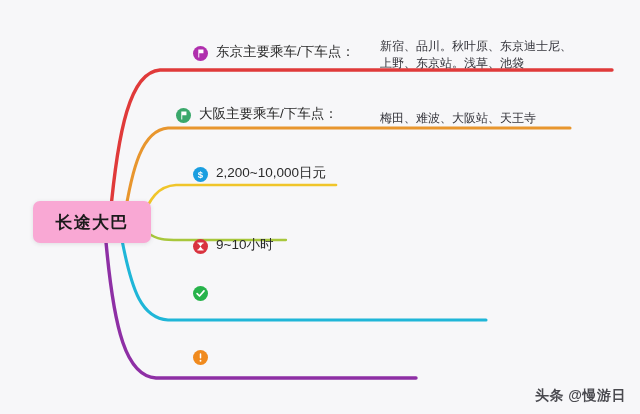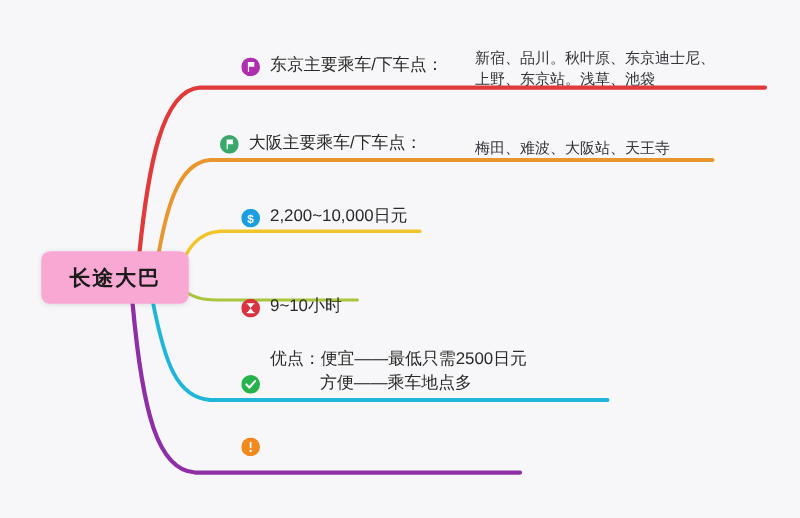--- a/index.html
+++ b/index.html
@@ -180,10 +180,6 @@
         <path d="M4.1 7.6 L6.5 10.0 L11.0 4.9" fill="none" stroke="#ffffff" stroke-width="1.7" stroke-linecap="round" stroke-linejoin="round"></path>
       </svg>
     </span>
-    <span class="topic-text">
-      <span>优点：便宜——最低只需2500日元</span>
-      <span class="line2 indent-2">方便——乘车地点多</span>
-    </span>
   </div>
 
   <div class="topic" style="left:193px; top:350px;">

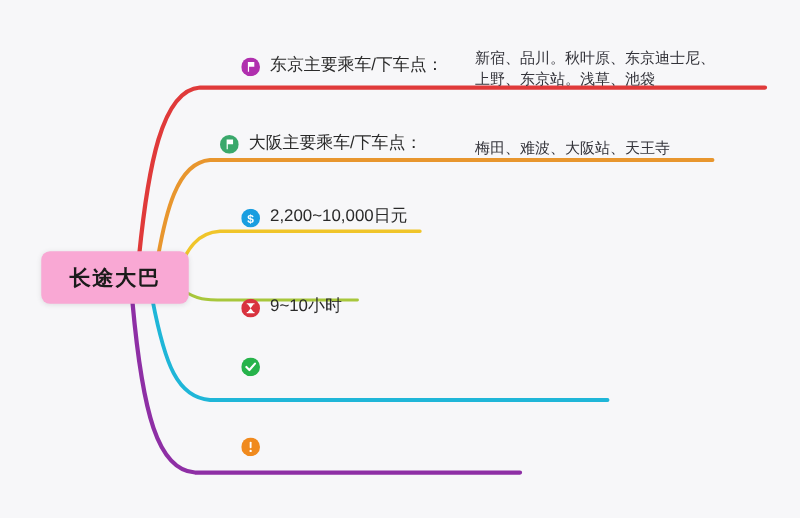--- a/index.html
+++ b/index.html
@@ -192,6 +192,7 @@
     </span>
   </div>
 
+  <div class="watermark">头条 @慢游日</div>
 
 </div>
 

